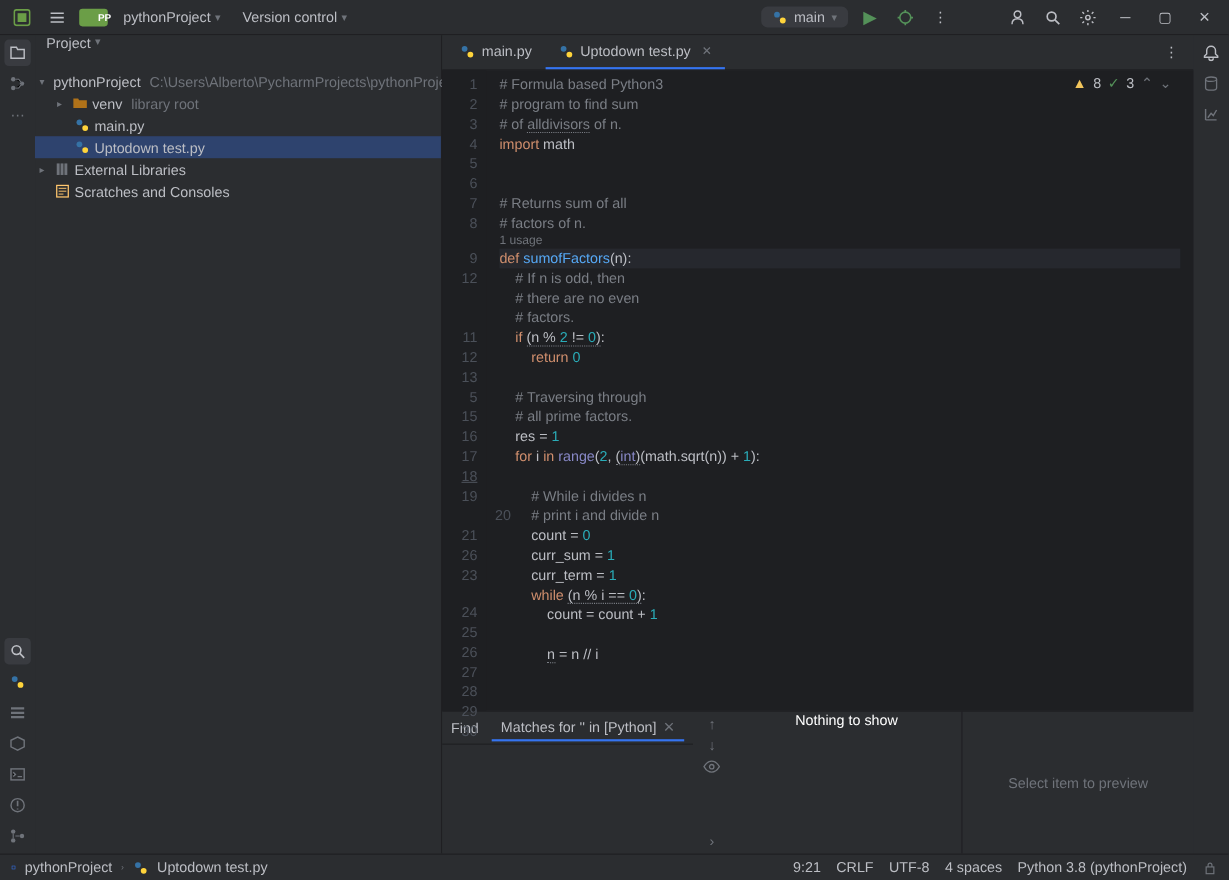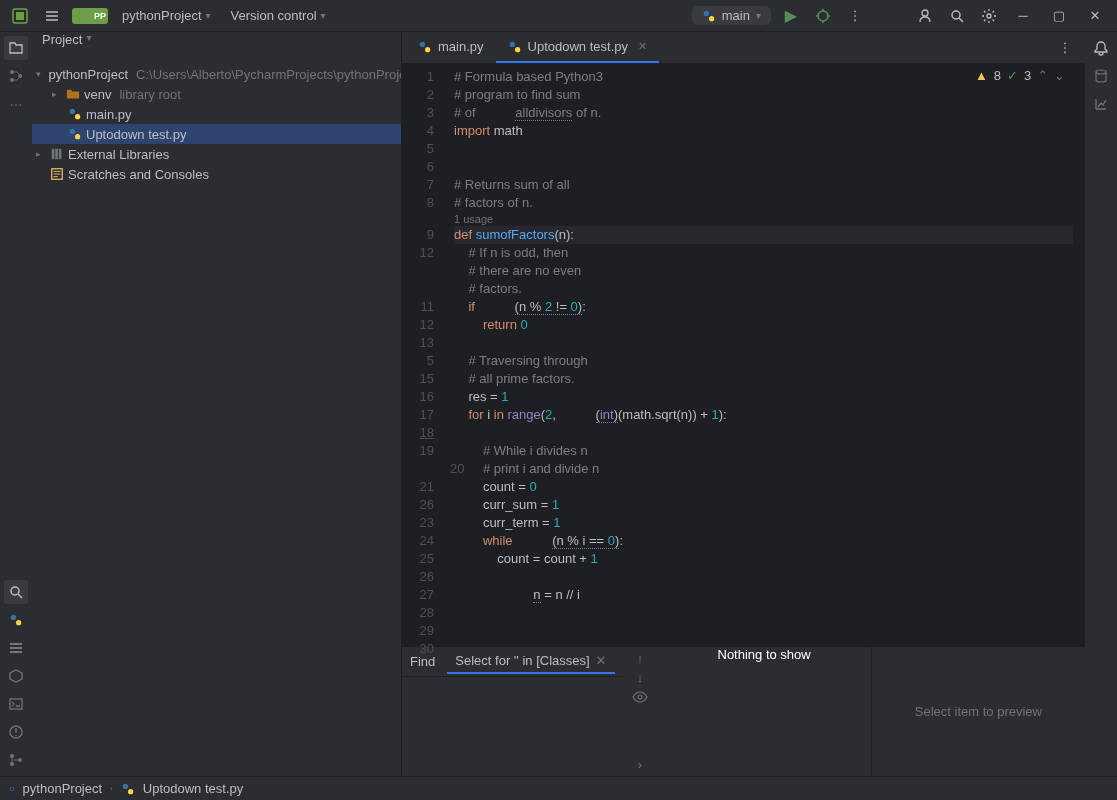--- a/index.html
+++ b/index.html
@@ -7,7 +7,7 @@
 
 .topbar { height: 32px; background: #2b2d30; display: flex; align-items: center; padding: 0 8px; gap: 8px; border-bottom: 1px solid #1e1f22; }
 .toolbar-btn { width: 24px; height: 24px; display: flex; align-items: center; justify-content: center; border-radius: 4px; cursor: pointer; color: #bcbec4; }
-.project-badge { width: 36px; height: 16px; background: #6b9e47; border-radius: 3px; display: flex; align-items: center; justify-content: center; font-size: 9px; color: #fff; font-weight: bold; padding-left: 20px; }
+.project-badge { width: 26px; height: 16px; background: #6b9e47; border-radius: 3px; display: flex; align-items: center; justify-content: center; font-size: 9px; color: #fff; font-weight: bold; padding-left: 20px; }
 .top-label { color: #bcbec4; display: flex; align-items: center; gap: 4px; cursor: pointer; padding: 2px 6px; border-radius: 4px; }
 .chevron { font-size: 10px; color: #6f737a; }
 .spacer { flex: 1; }

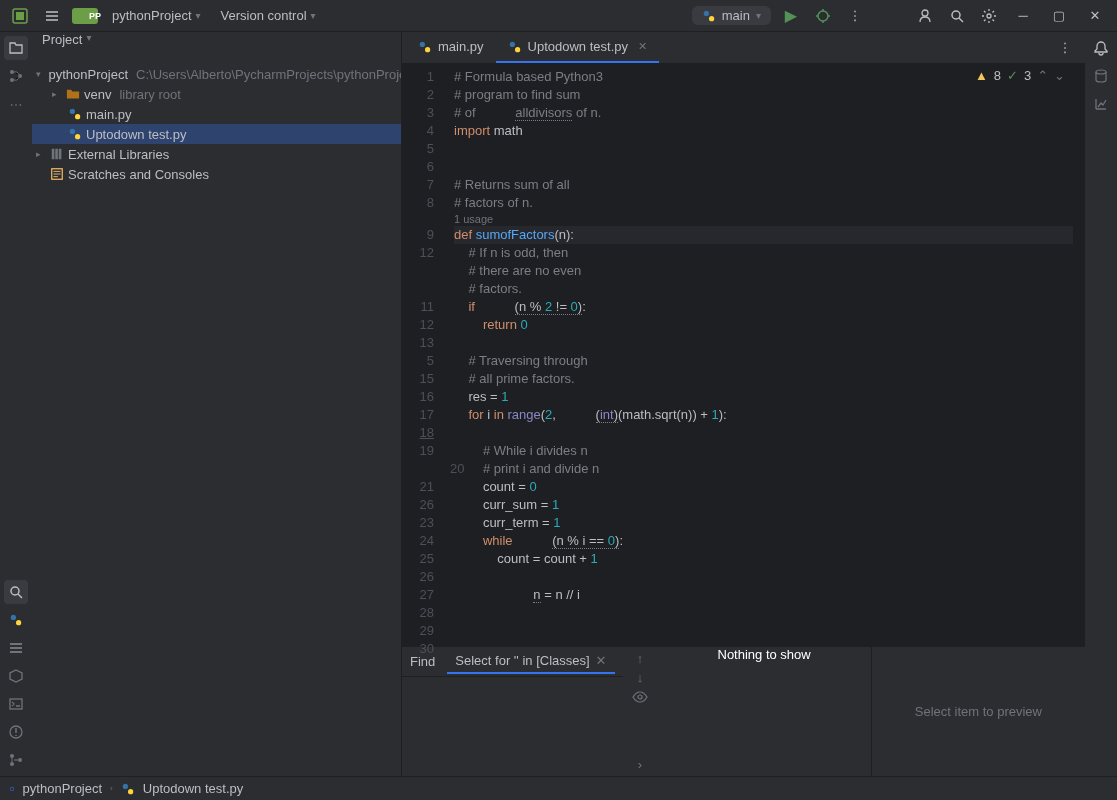--- a/index.html
+++ b/index.html
@@ -54,7 +54,7 @@
 .number { color: #2aacb8; }
 .builtin { color: #8888c6; }
 .usage-hint { color: #6f737a; font-size: 11px; display: block; height: 14px; line-height: 14px; }
-.underline { border-bottom: 1px dotted #7a7e85; margin-left: 36px; }
+.underline { border-bottom: 1px dotted #7a7e85; }
 .overlay-right { position: absolute; top: 4px; right: 20px; display: flex; gap: 6px; font-size: 12px; align-items: center; }
 .warn { color: #f2c55c; }
 .ok { color: #549159; }

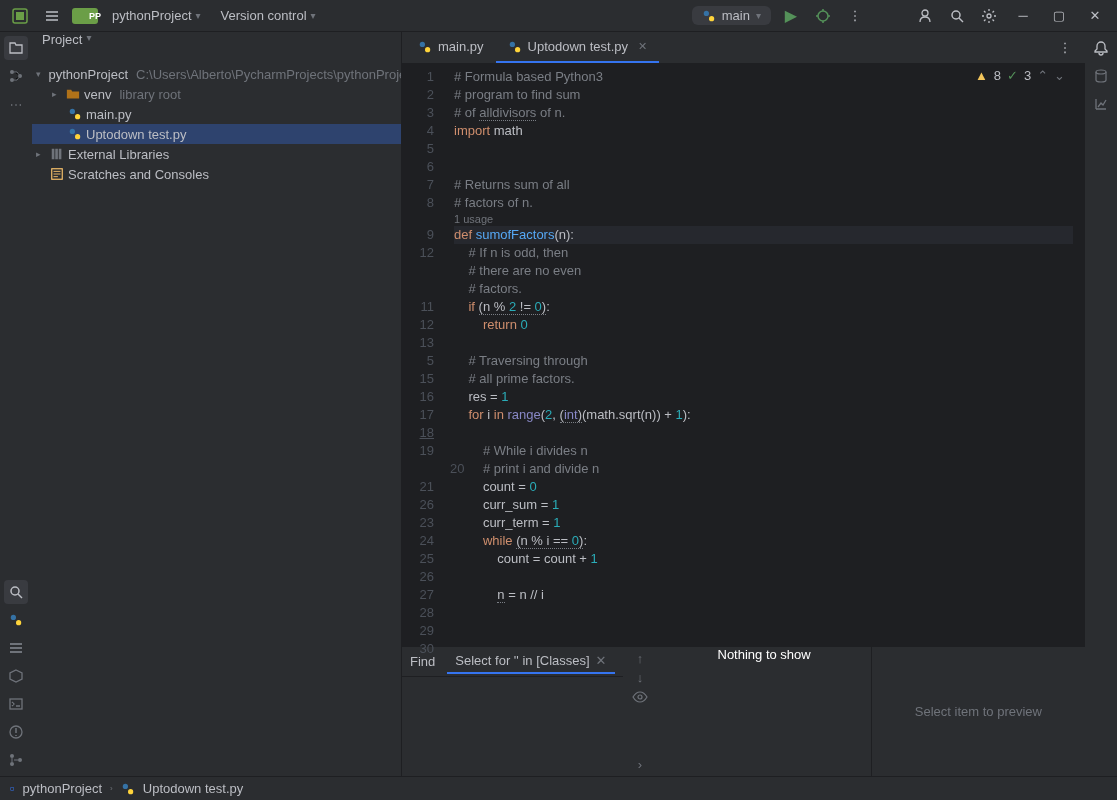--- a/index.html
+++ b/index.html
@@ -318,7 +318,7 @@
           <div style="height: 18px; line-height: 18px;">21</div>
           <div style="height: 18px; line-height: 18px;">26</div>
           <div style="height: 18px; line-height: 18px;">23</div>
-          <div style="height: 18px; line-height: 18px;">24</div>
+          <div style="height: 18px; line-height: 18px; margin-top: 16px;">24</div>
           <div style="height: 18px; line-height: 18px;">25</div>
           <div style="height: 18px; line-height: 18px;">26</div>
           <div style="height: 18px; line-height: 18px;">27</div>

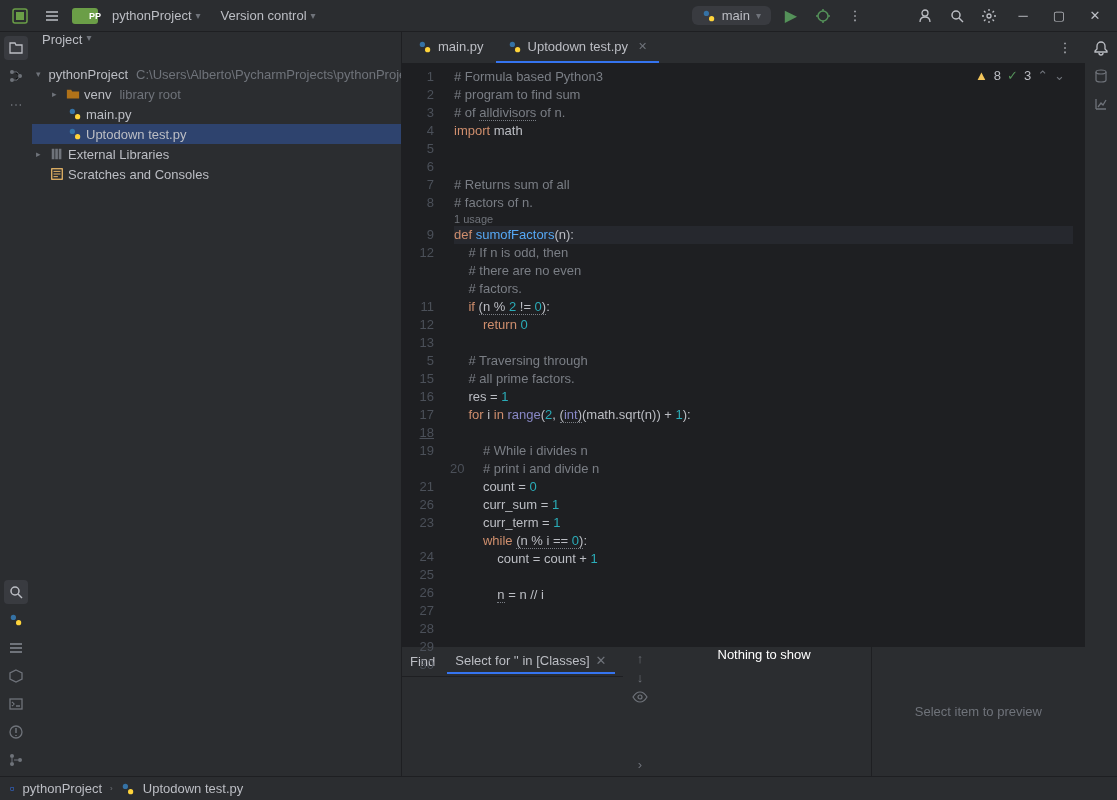--- a/index.html
+++ b/index.html
@@ -333,7 +333,7 @@
       <div class="find-tabs">
         <span class="find-tab">Find</span>
         <span class="find-subtab">
-          <span>Select for '' in [Classes]</span>
+          <span>Matches for '' in [Python]</span>
           <span style="color:#6f737a">✕</span>
         </span>
       </div>

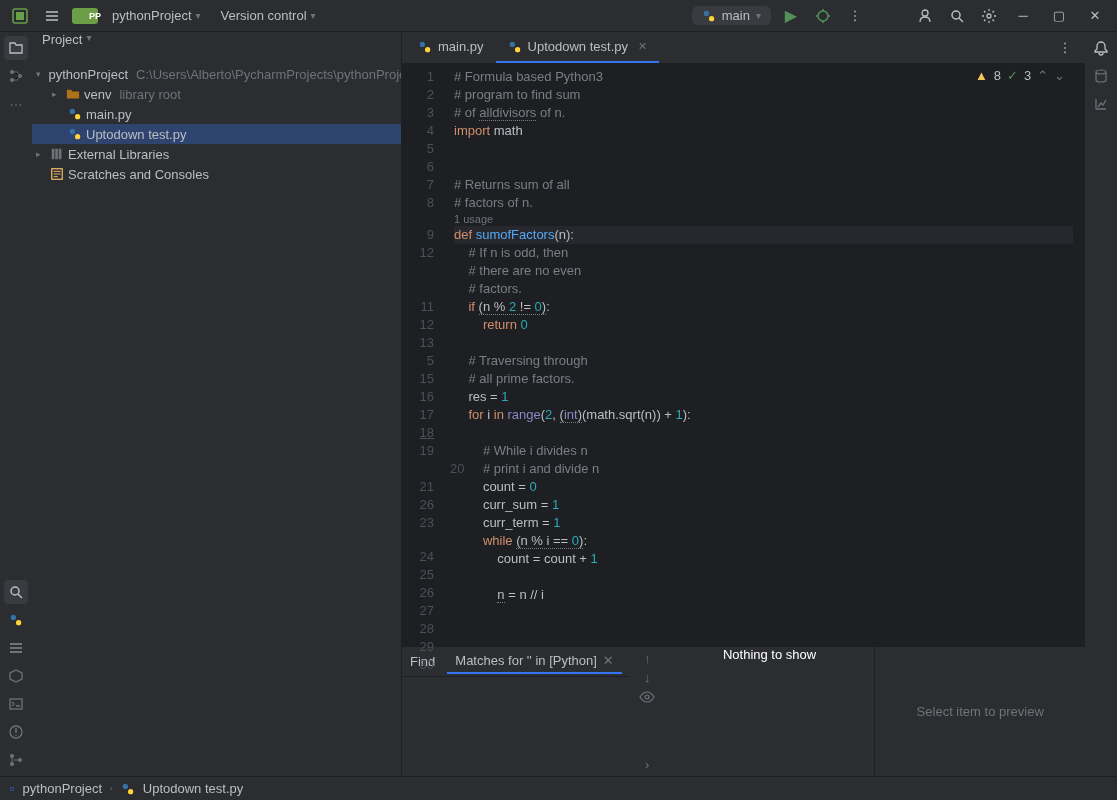--- a/index.html
+++ b/index.html
@@ -389,6 +389,19 @@
       <circle cx="11" cy="11" r="3" fill="#ffd43b"></circle>
     </svg>
   <span>Uptodown test.py</span>
+  <div class="status-right">
+    <span>9:21</span>
+    <span>CRLF</span>
+    <span>UTF-8</span>
+    <span>4 spaces</span>
+    <span>Python 3.8 (pythonProject)</span>
+    <span>
+      <svg width="14" height="14" viewBox="0 0 16 16">
+          <rect x="4" y="7" width="8" height="7" fill="none" stroke="#6f737a" stroke-width="1.2"></rect>
+          <path d="M6 7V5a2 2 0 0 1 4 0v2" fill="none" stroke="#6f737a" stroke-width="1.2"></path>
+        </svg>
+    </span>
+  </div>
 </div>
 
 </body></html>

